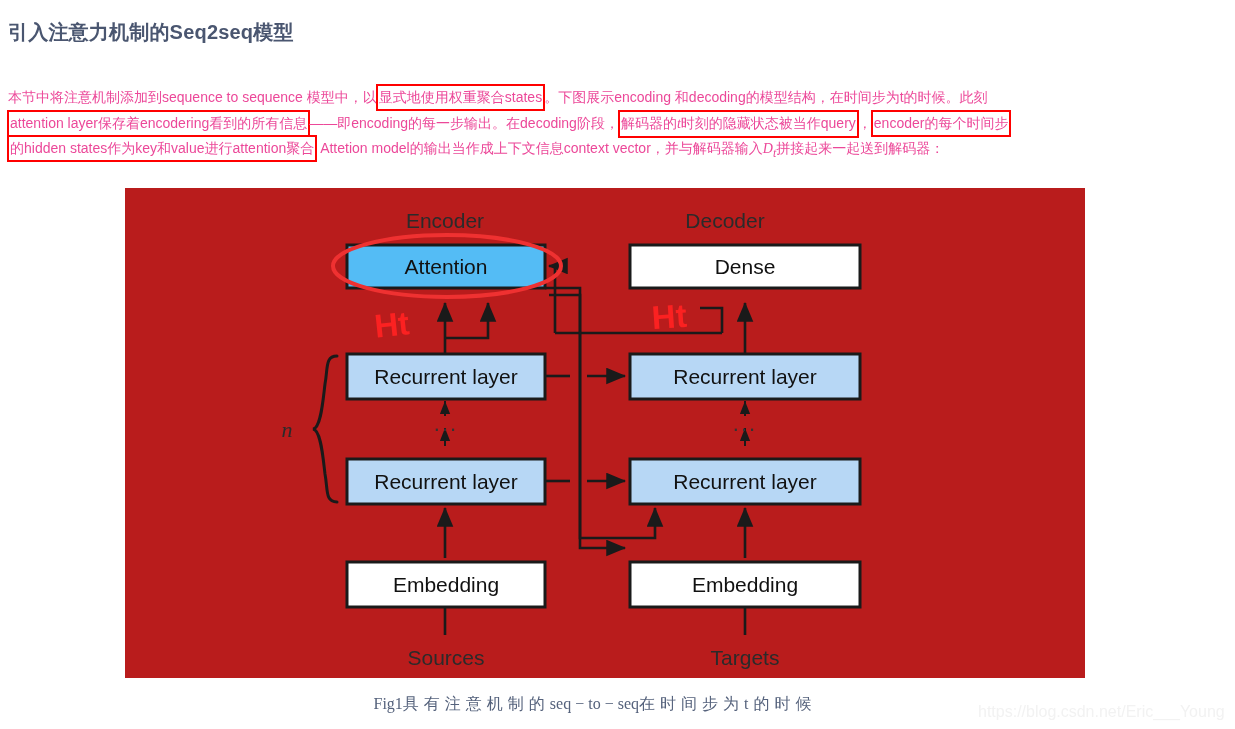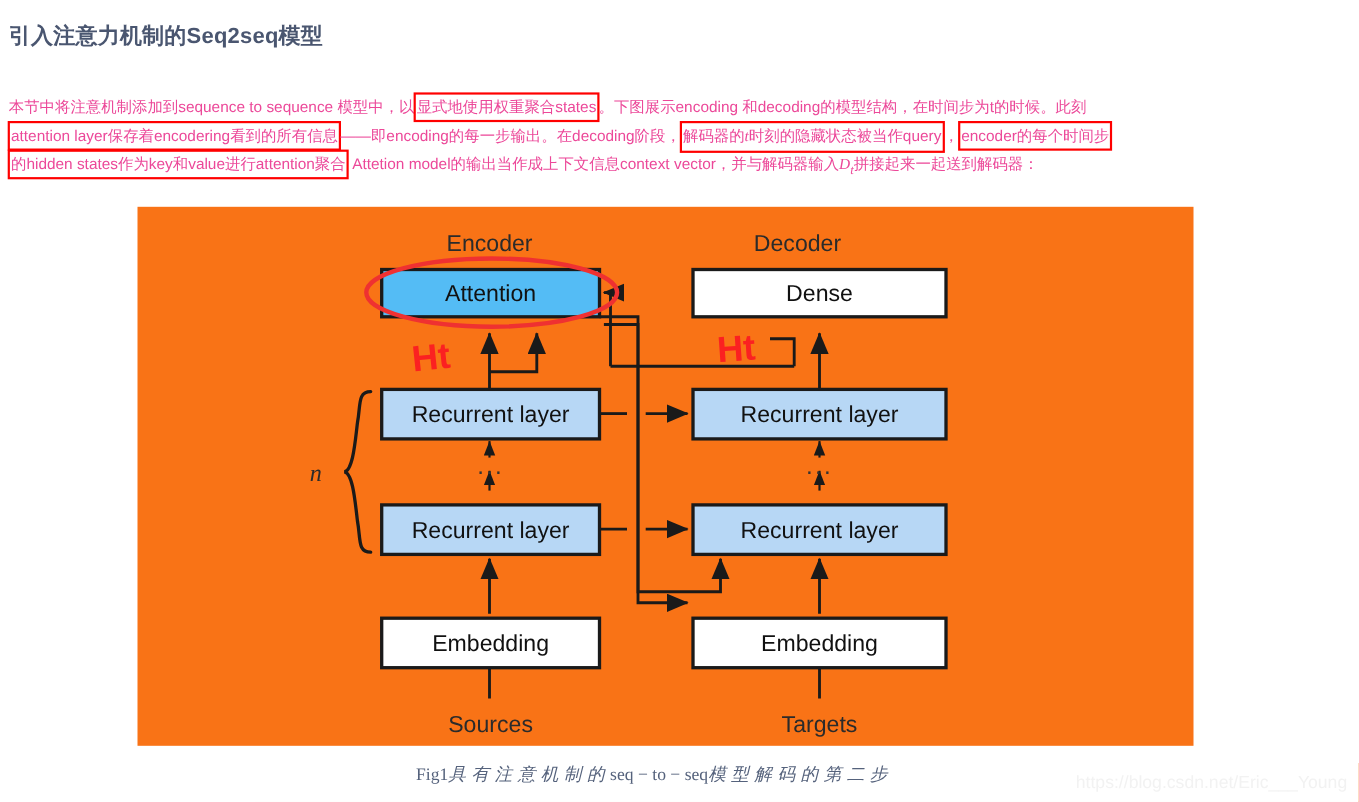--- a/index.html
+++ b/index.html
@@ -55,7 +55,7 @@
     top: 188px;
     width: 960px;
     height: 490px;
-    background: #f97316;
+    background: #b91c1c;
     text-align: right;
   }
   #figure-svg { display: block; }

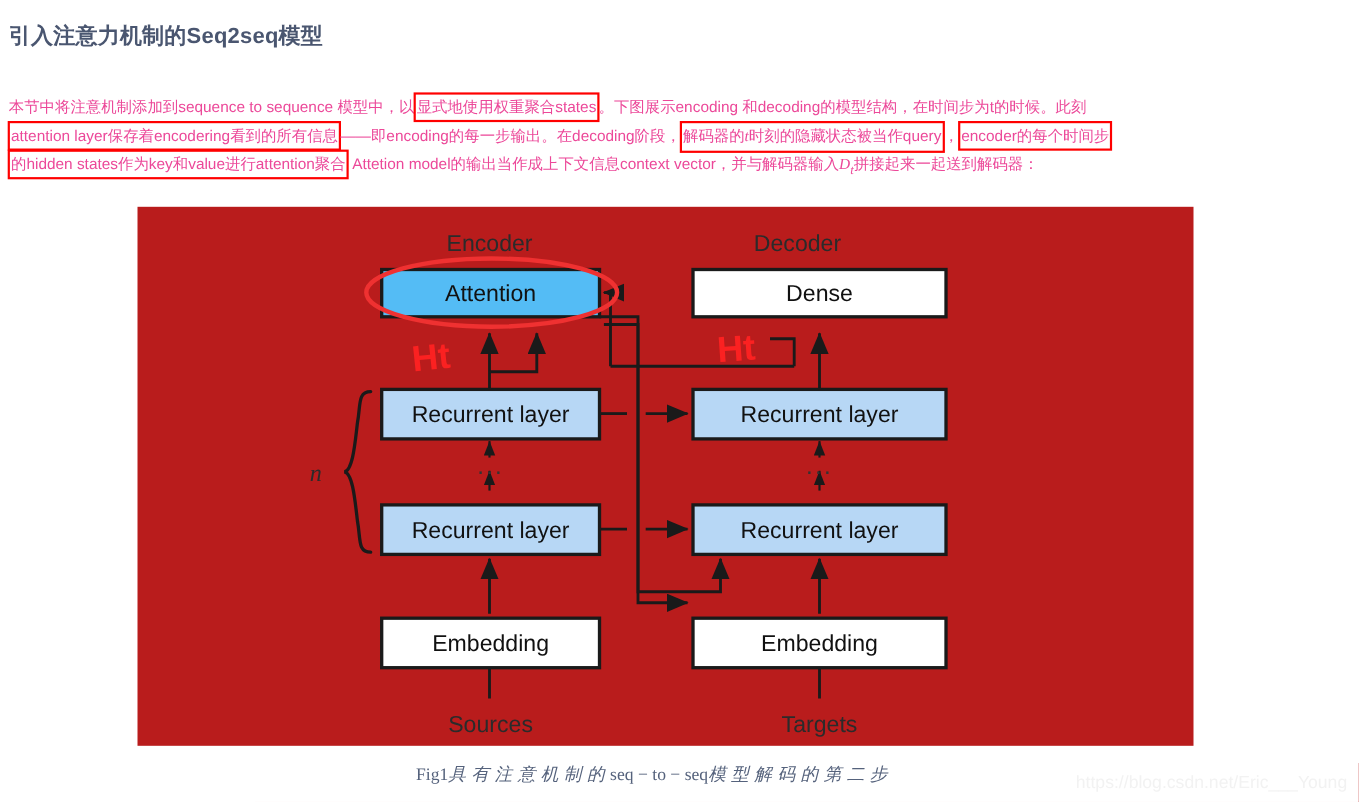--- a/index.html
+++ b/index.html
@@ -73,7 +73,7 @@
     white-space: nowrap;
   }
   #figure-caption .cap-it { }
-  #figure-caption .cjk-sp { letter-spacing: 5px; font-style: italic; }
+  #figure-caption .cjk-sp { letter-spacing: 5px; }
 
   
   #watermark {

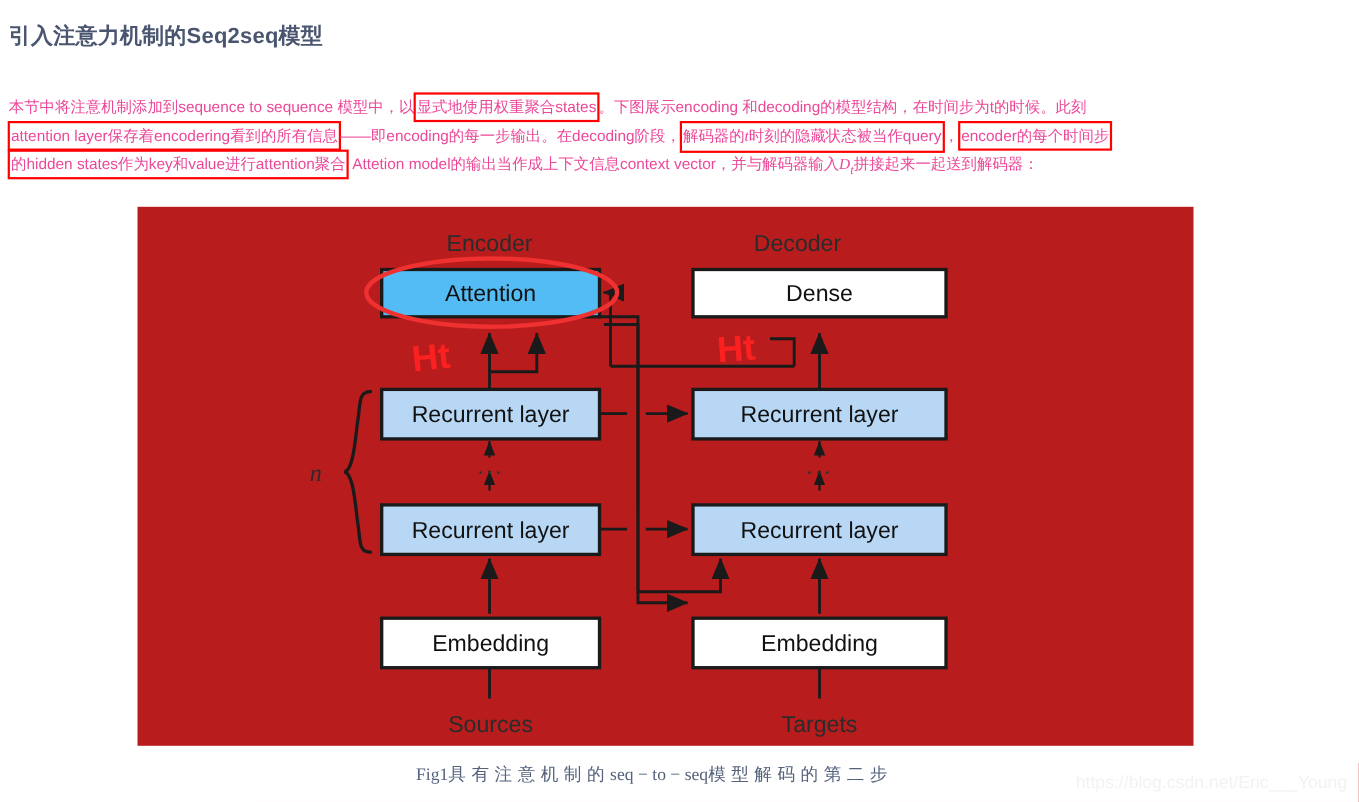--- a/index.html
+++ b/index.html
@@ -207,7 +207,7 @@
 </div>
 
 <div id="figure-caption">
-  <span class="cap-it">Fig</span><span>1</span><span class="cjk-sp">具有注意机制的</span><span class="cap-it">seq − to − seq</span><span class="cjk-sp">模型解码的第二步</span>
+  <span class="cap-it">Fig</span><span>1</span><span class="cjk-sp">具有注意机制的</span><span class="cap-it">seq − to − seq</span><span class="cjk-sp">在时间步为t的时候</span>
 </div>
 
 <div id="watermark">https://blog.csdn.net/Eric___Young</div>

